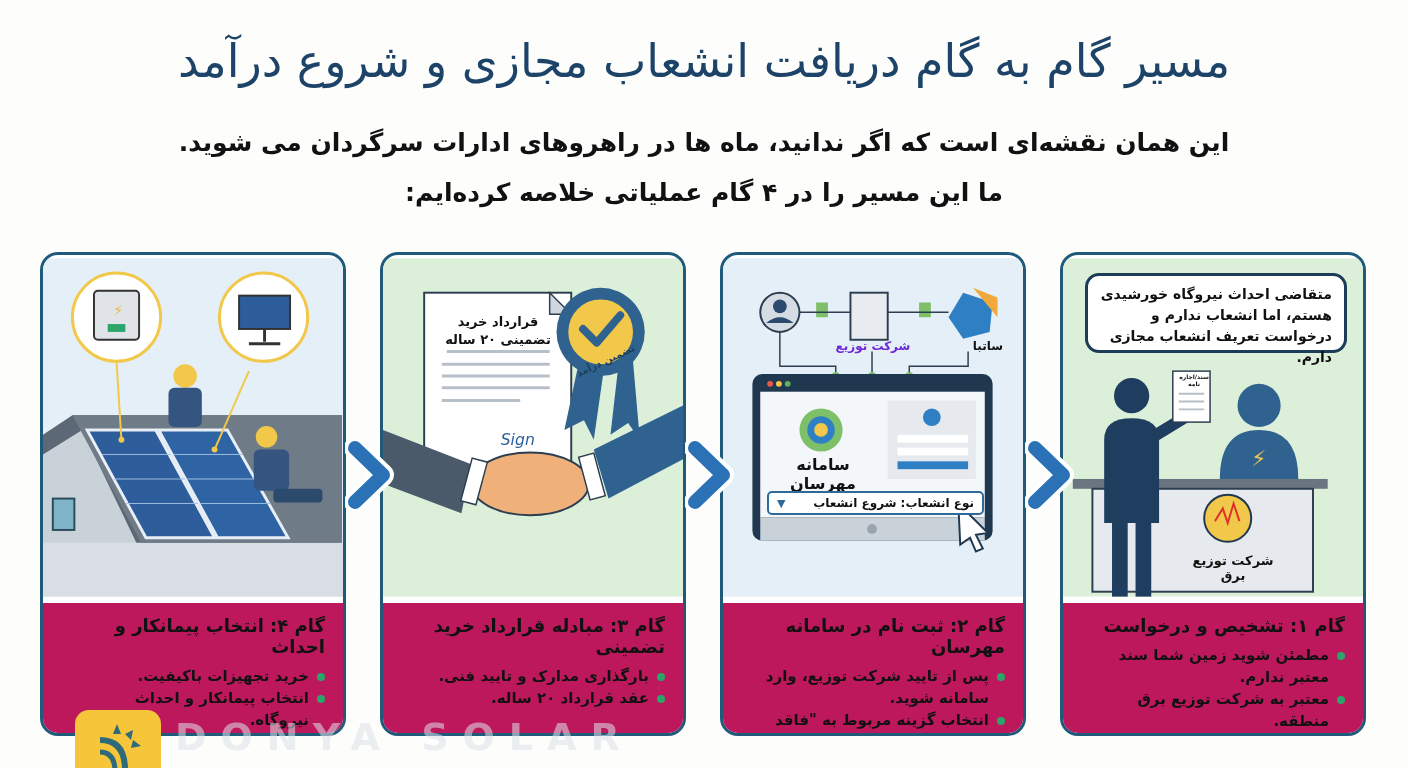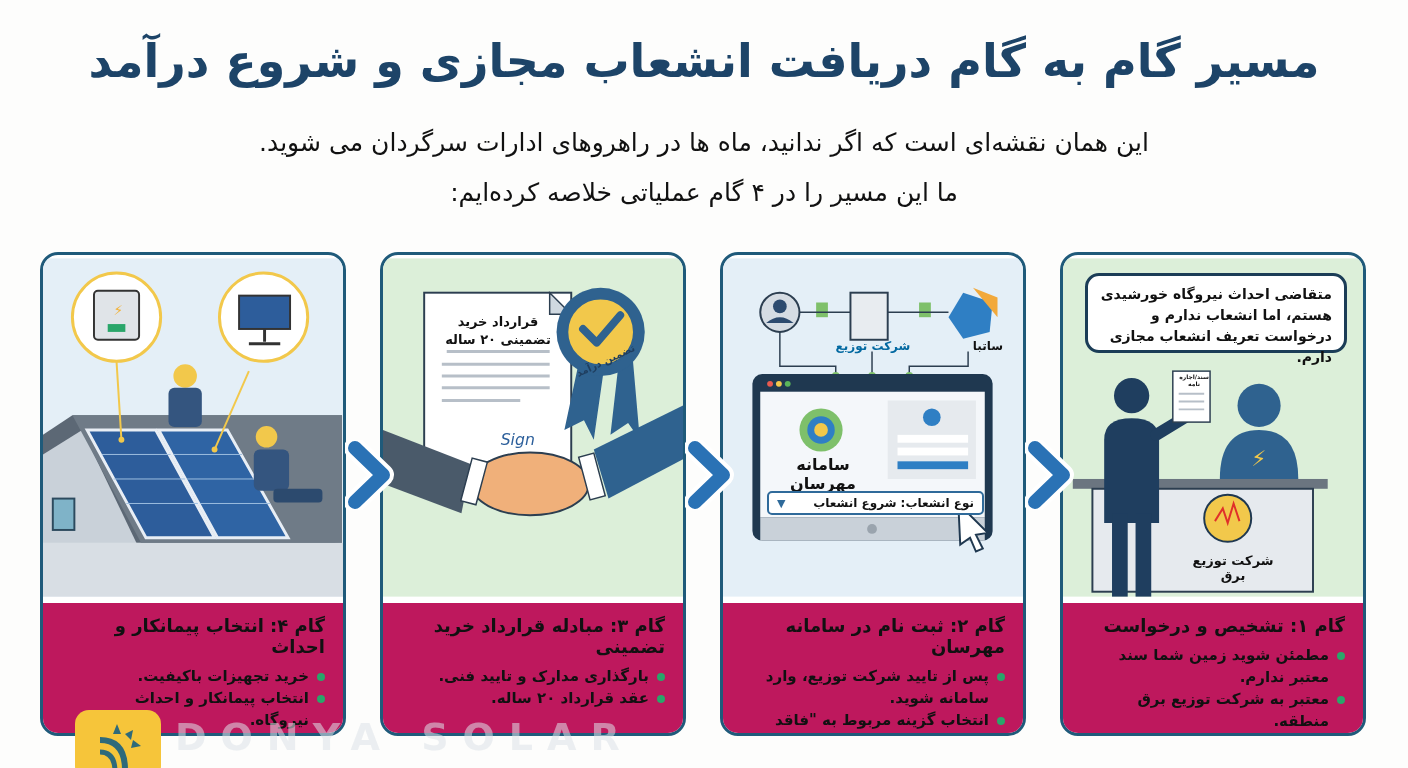--- a/index.html
+++ b/index.html
@@ -7,7 +7,7 @@
   body { font-family: "DejaVu Sans", sans-serif; position: relative; }
   .title {
     position: absolute; top: 34px; left: 0; width: 1408px; text-align: center;
-    font-size: 46px; font-weight: bold; color: #1d4468; direction: rtl; letter-spacing: 0;
+    font-size: 46px; font-weight: normal; color: #1d4468; direction: rtl; letter-spacing: 0;
   }
   .subtitle {
     position: absolute; left: 0; width: 1408px; text-align: center;

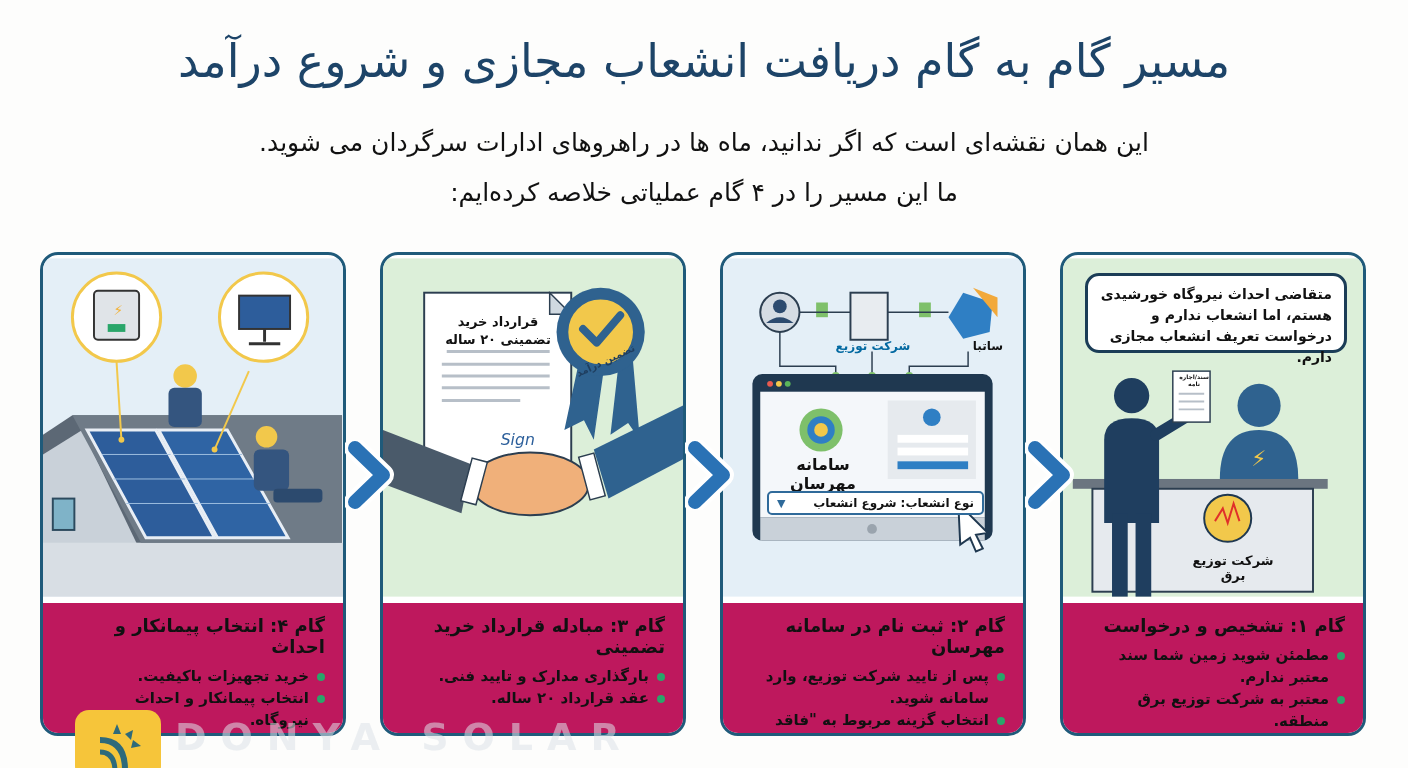--- a/index.html
+++ b/index.html
@@ -11,7 +11,7 @@
   }
   .subtitle {
     position: absolute; left: 0; width: 1408px; text-align: center;
-    font-size: 25px; font-weight: normal; color: #111; direction: rtl;
+    font-size: 25px; font-weight: bold; color: #111; direction: rtl;
   }
   .sub1 { top: 128px; }
   .sub2 { top: 178px; }

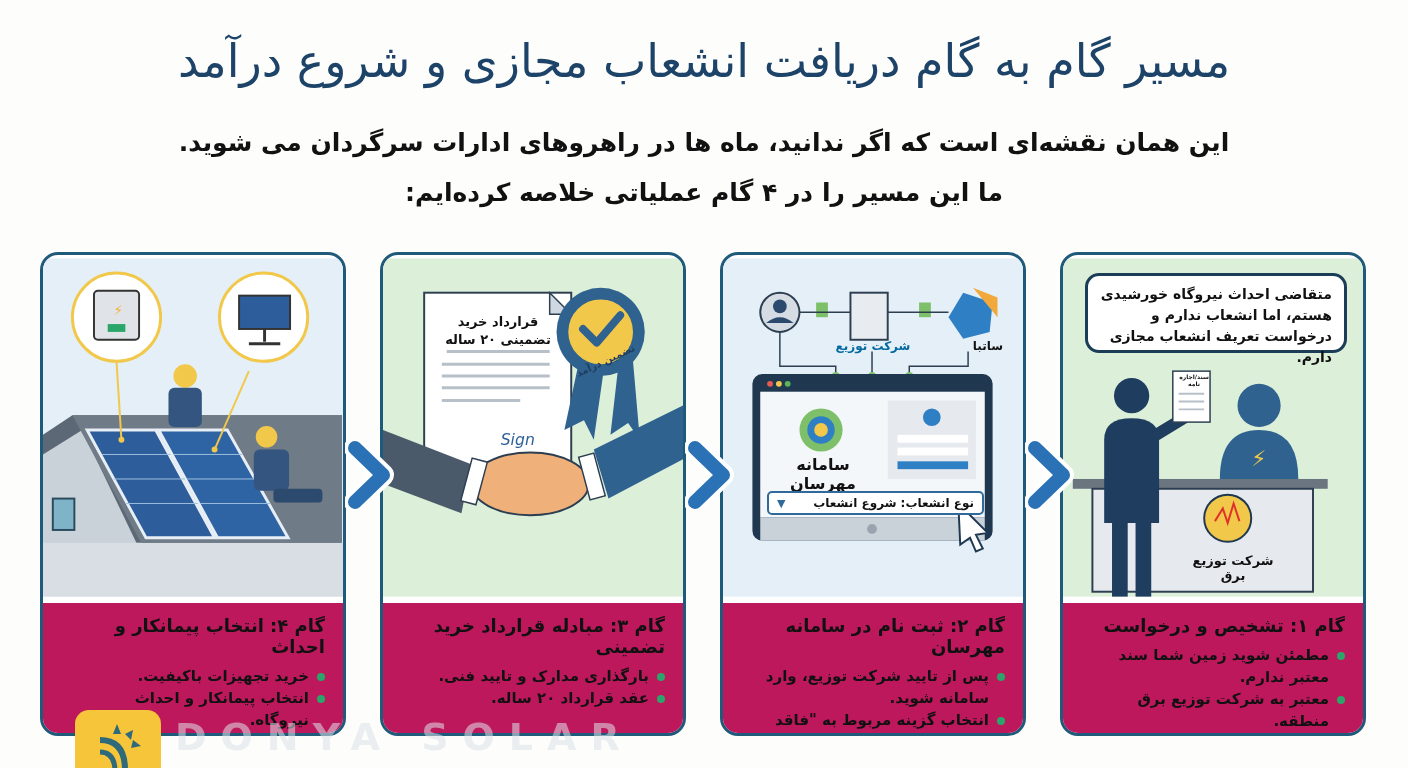--- a/index.html
+++ b/index.html
@@ -178,7 +178,7 @@
     <circle cx="152" cy="276" r="5" fill="#9aa4ae"></circle>
     <polygon points="240,250 270,280 258,282 265,296 258,299 252,285 242,292" fill="#fff" stroke="#1f3850" stroke-width="2"></polygon>
   </svg>
-  <div style="position:absolute; left:100px; top:84px; width:100px; text-align:center; font-size:12px; font-weight:bold; color:#0369a1; direction:rtl;">شرکت توزیع</div>
+  <div style="position:absolute; left:100px; top:84px; width:100px; text-align:center; font-size:12px; font-weight:bold; color:#6d28d9; direction:rtl;">شرکت توزیع</div>
   <div style="position:absolute; left:220px; top:84px; width:60px; font-size:12px; font-weight:bold; color:#111; direction:rtl;">ساتبا</div>
   <div style="position:absolute; left:40px; top:200px; width:120px; text-align:center; font-size:16px; font-weight:bold; color:#111; direction:rtl;">سامانه مهرسان</div>
   <div style="position:absolute; left:44px; top:236px; width:217px; height:24px; background:#fff; border:2px solid #2f6a9a; border-radius:5px; direction:rtl; font-size:12px; font-weight:bold; color:#111; padding:3px 8px; text-align:right;">

